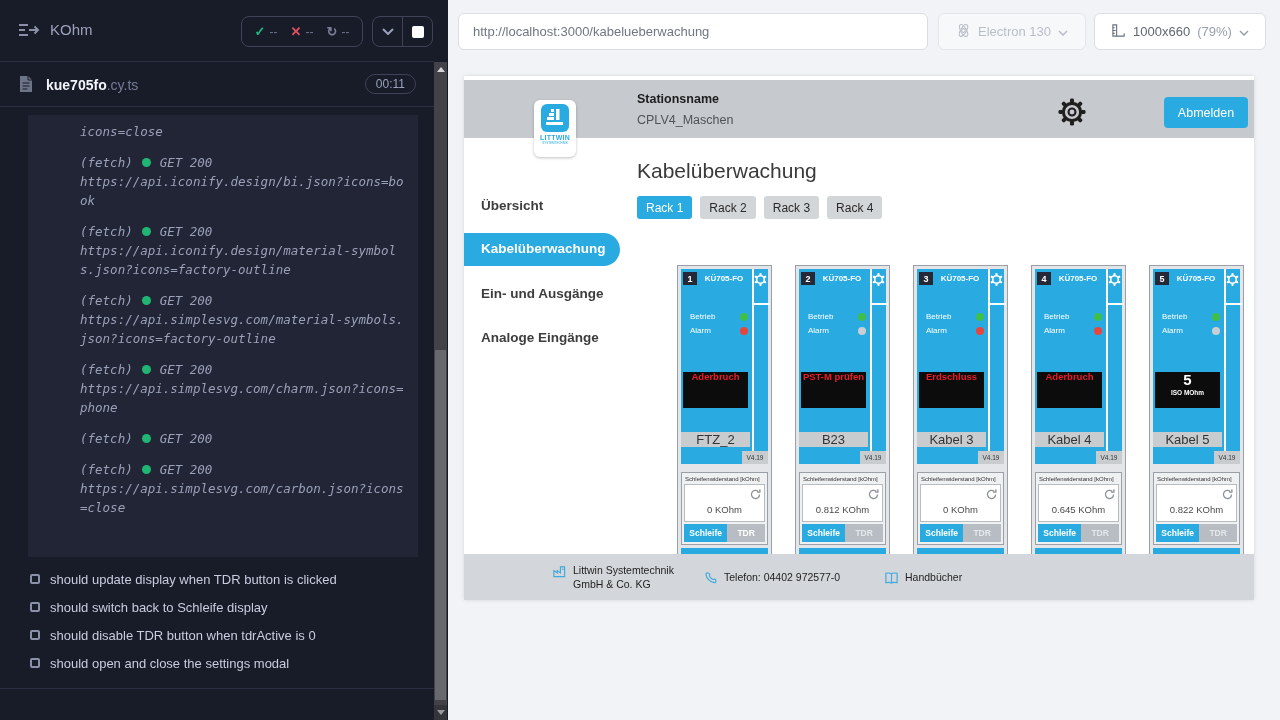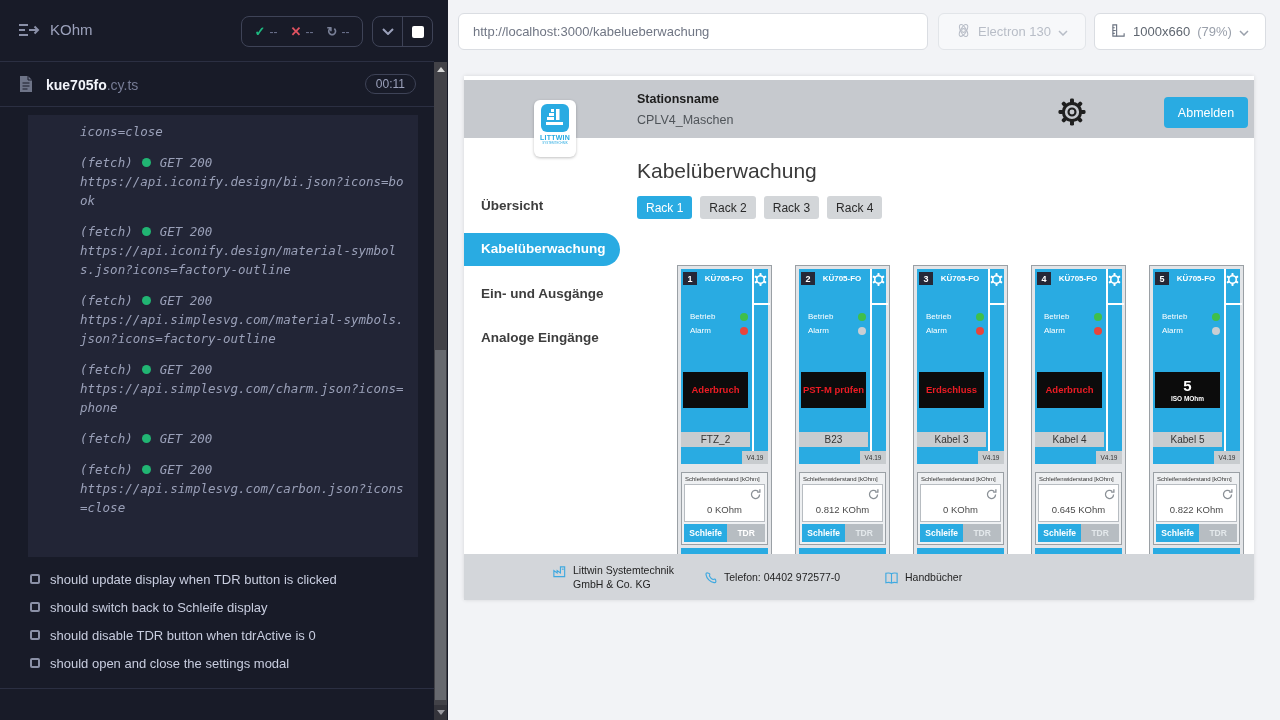--- a/index.html
+++ b/index.html
@@ -91,7 +91,7 @@
   .led-row.r1 { top:43px; }
   .led-row.r2 { top:57px; }
   .led-dot { width:8px; height:8px; border-radius:50%; }
-  .card-display { position:absolute; left:2px; top:103px; width:65px; height:36px; background:#0c0c0c; display:flex; flex-direction:column; align-items:center; justify-content:center; }
+  .card-display { position:absolute; left:2px; top:103px; width:65px; height:36px; background:#0c0c0c; display:flex; flex-direction:column; align-items:center; }
   .disp-main { font-size:9.5px; font-weight:bold; text-align:center; line-height:1.1; }
   .card.big5 .disp-main { font-size:15px; }
   .disp-sub { font-size:6.5px; font-weight:bold; color:#fff; }

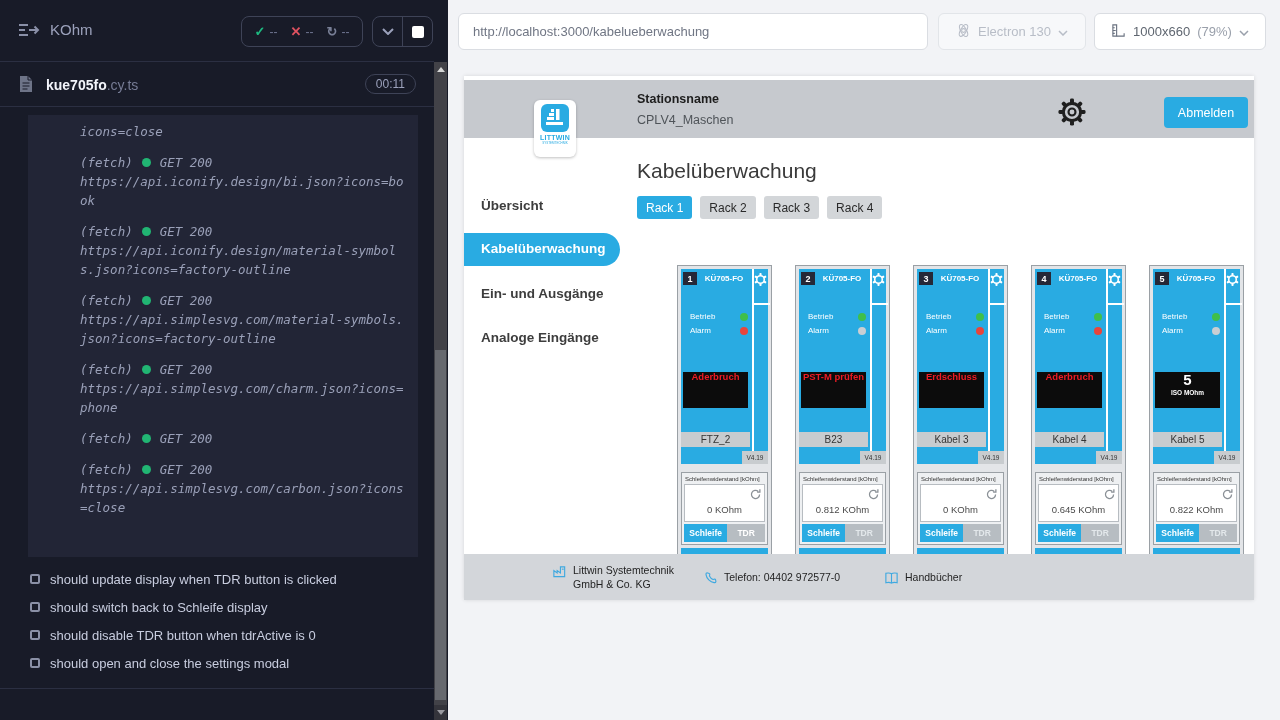--- a/index.html
+++ b/index.html
@@ -95,7 +95,7 @@
   .disp-main { font-size:9.5px; font-weight:bold; text-align:center; line-height:1.1; }
   .card.big5 .disp-main { font-size:15px; }
   .disp-sub { font-size:6.5px; font-weight:bold; color:#fff; }
-  .card-cable { position:absolute; left:0; top:163px; width:69px; height:15px; background:#c8cccf; color:#333; font-size:10px; display:flex; align-items:center; justify-content:center; }
+  .card-cable { position:absolute; left:0; top:163px; width:69px; height:15px; background:#c8cccf; color:#333; font-size:13px; display:flex; align-items:center; justify-content:center; }
   .card-ver { position:absolute; right:0; bottom:0; width:26px; height:13px; background:#c8cccf; color:#333; font-size:6.5px; display:flex; align-items:center; justify-content:center; }
   .card-sub { margin-top:8px; border:1px solid #9aa0a5; background:#eef0f2; padding:2px; }
   .sub-label { font-size:6px; color:#333; margin:1px 0 2px 1px; white-space:nowrap; }

